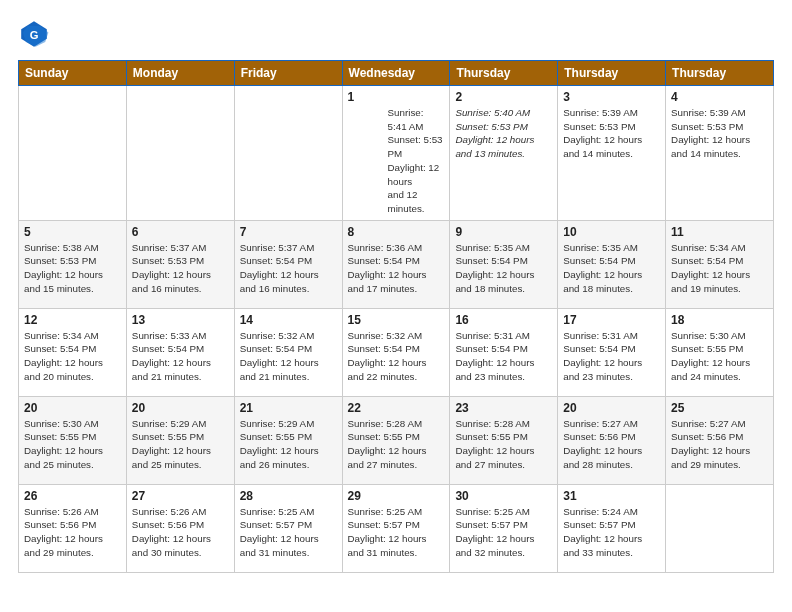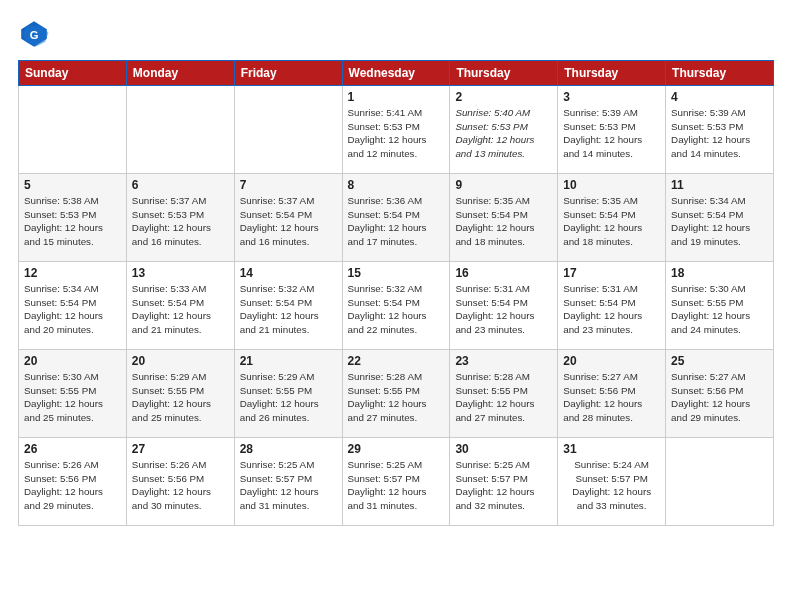--- a/index.html
+++ b/index.html
@@ -58,7 +58,7 @@
       font-size: 10.5px;
     }
     .calendar th {
-      background: #b91c1c;
+      background: #a16207;
       color: #fff;
       text-align: left;
       padding: 5px 6px;

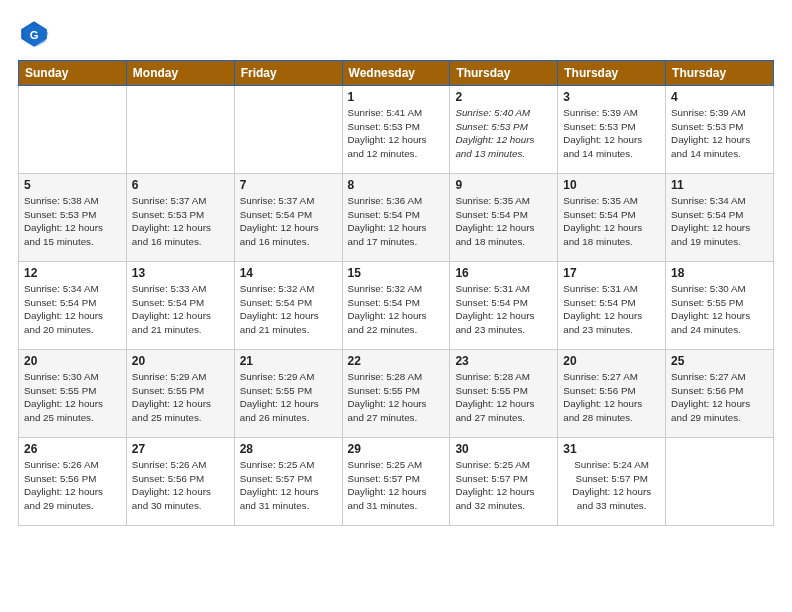--- a/index.html
+++ b/index.html
@@ -133,7 +133,7 @@
           <td class="empty-cell"></td>
           <td>
             <div class="day-number">1</div>
-            <div class="day-info" style="white-space: pre-line;">Sunrise: 5:41 AM
+            <div class="day-info" style="white-space: pre-line; margin-left: 40px;">Sunrise: 5:41 AM
 Sunset: 5:53 PM
 Daylight: 12 hours
 and 12 minutes.</div>

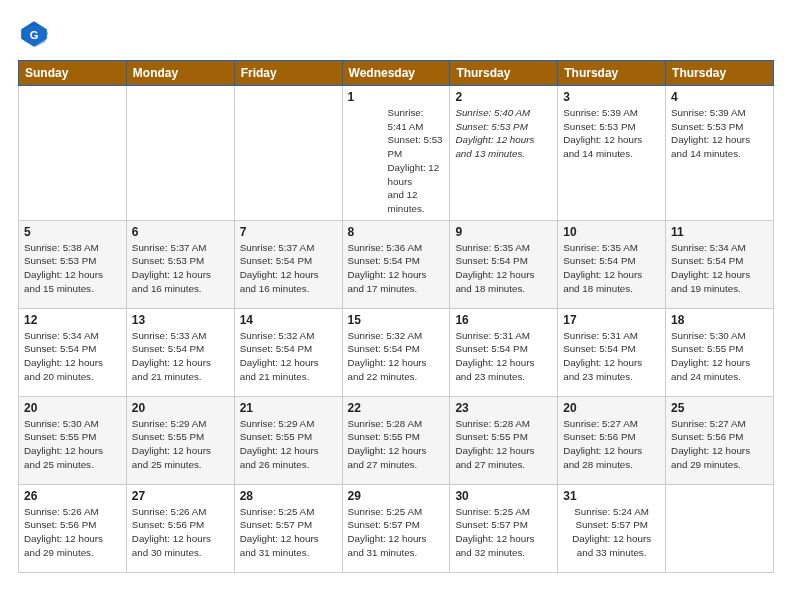--- a/index.html
+++ b/index.html
@@ -351,7 +351,7 @@
           </td>
           <td>
             <div class="day-number">31</div>
-            <div class="day-info" style="white-space: pre-line; text-align: center;">Sunrise: 5:24 AM
+            <div class="day-info" style="white-space: pre-line;">Sunrise: 5:24 AM
 Sunset: 5:57 PM
 Daylight: 12 hours
 and 33 minutes.</div>

